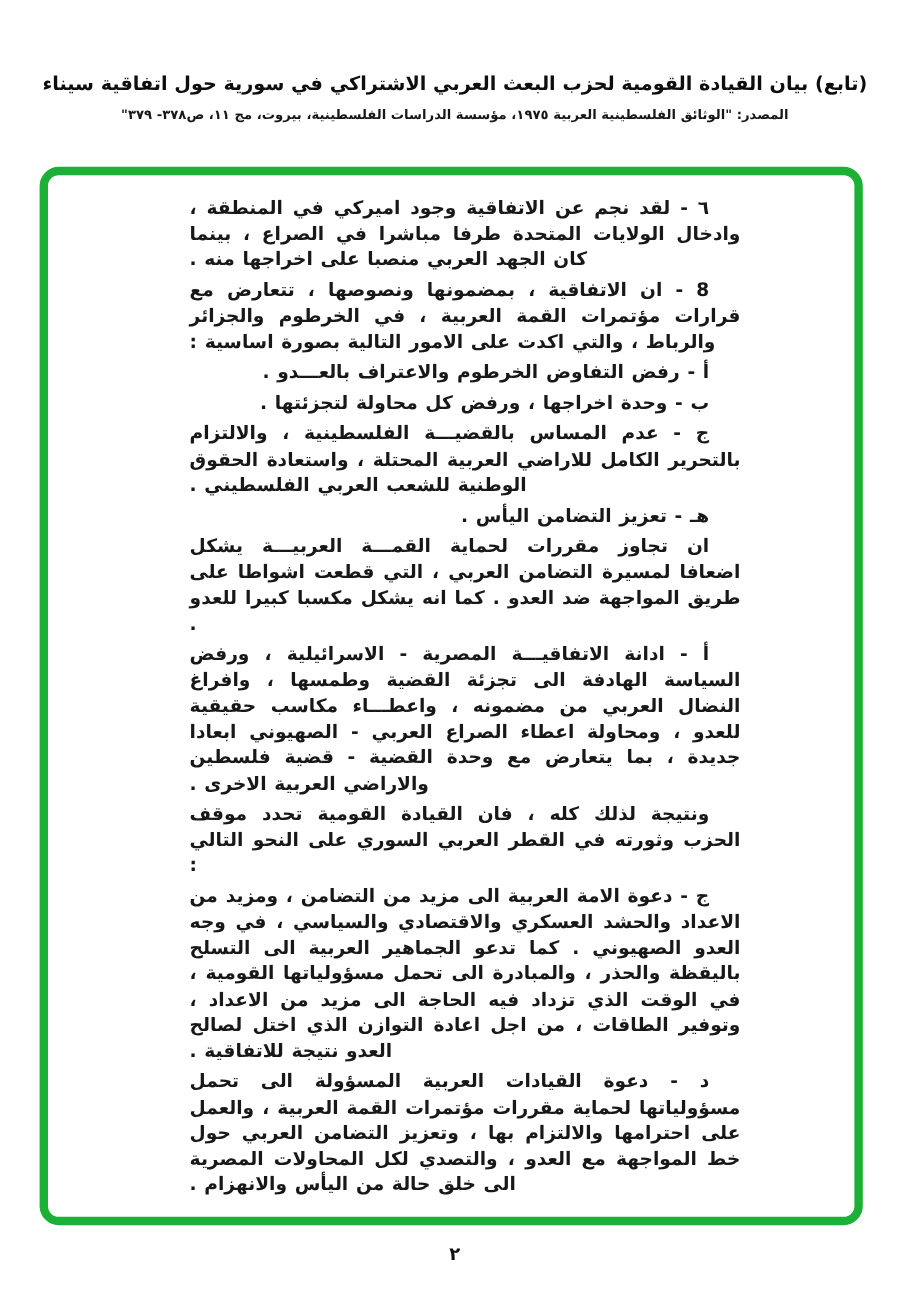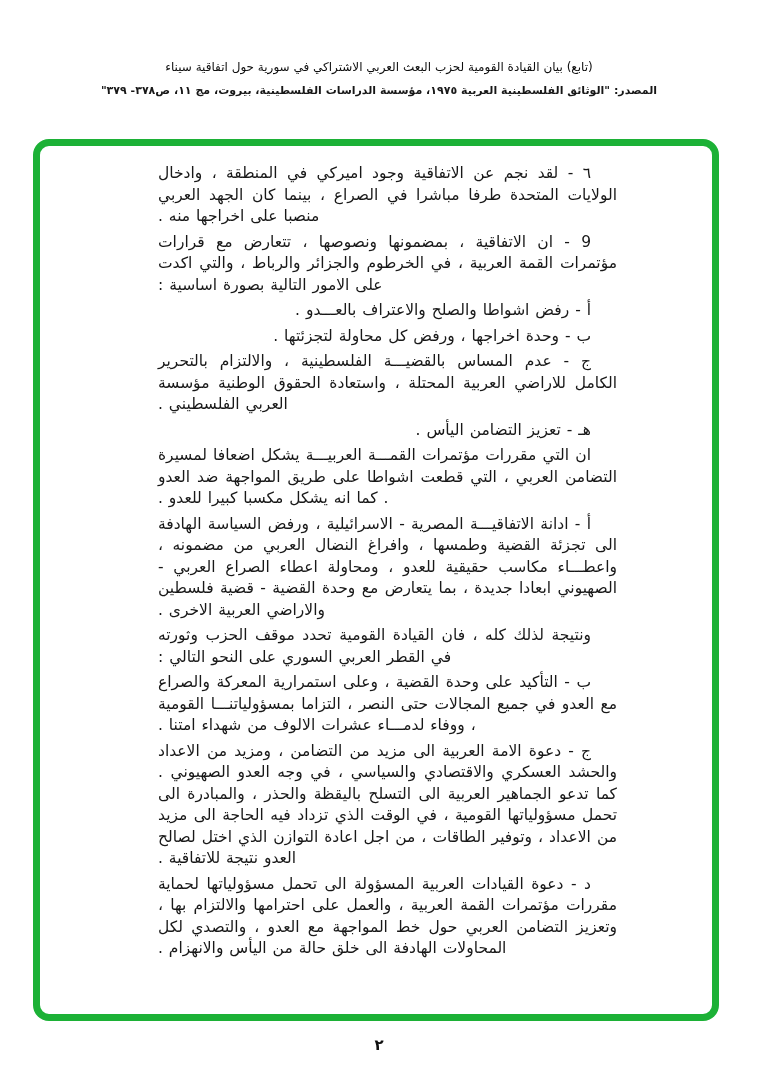--- a/index.html
+++ b/index.html
@@ -23,8 +23,8 @@
     direction:rtl;
   }
   .doc-title{
-    font-size:12px;
-    font-weight:normal;
+    font-size:16px;
+    font-weight:bold;
     color:#0e0e0e;
     letter-spacing:0.2px;
   }

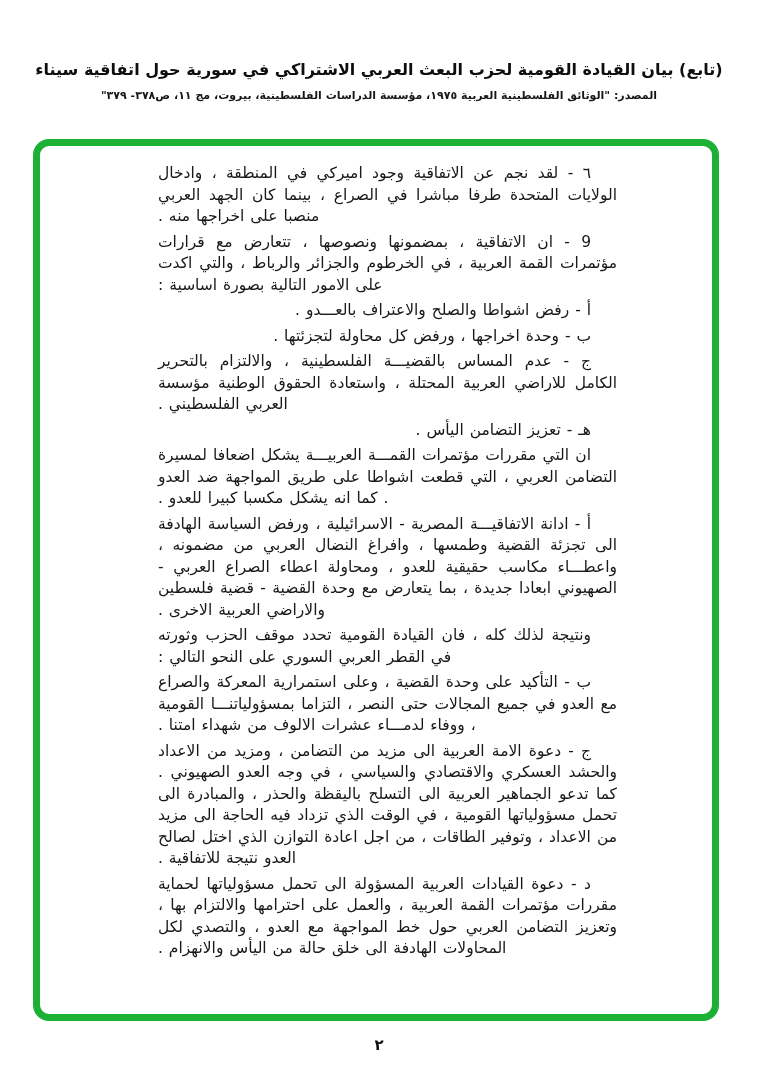--- a/index.html
+++ b/index.html
@@ -42,6 +42,7 @@
     border:7px solid var(--frame-green);
     border-radius:16px;
     background:transparent;
+    font-weight:bold;
   }
   .doc-body{
     box-sizing:border-box;

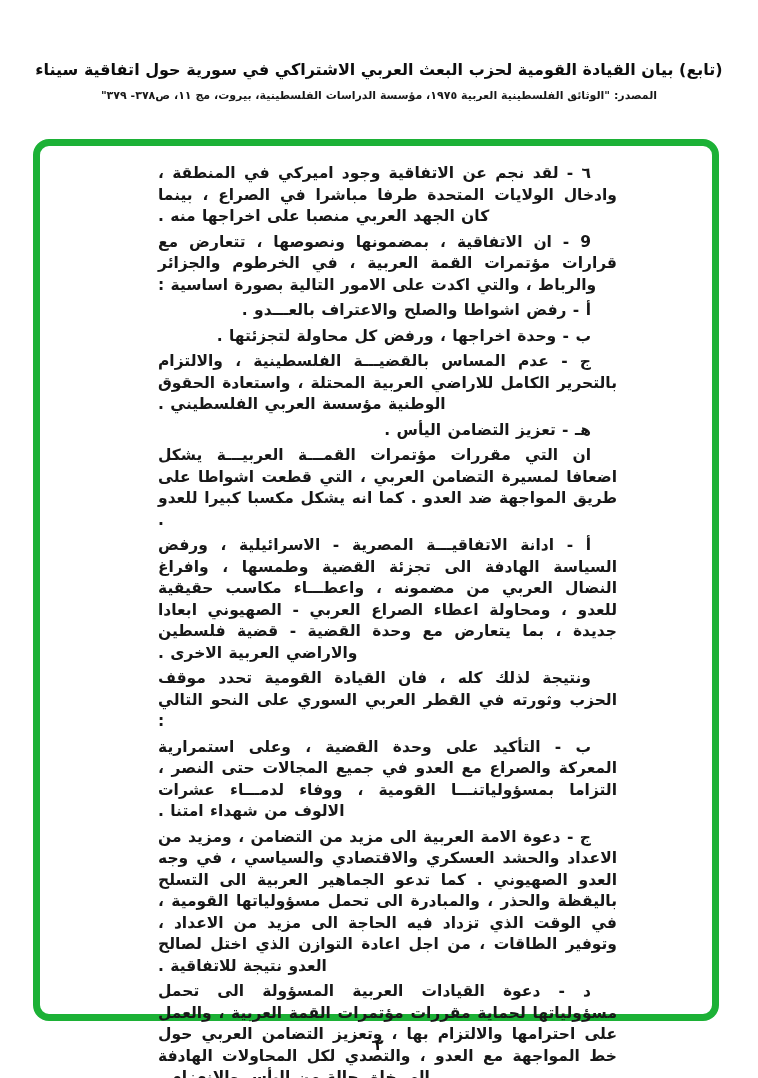--- a/index.html
+++ b/index.html
@@ -86,7 +86,7 @@
   <div class="green-frame">
     <div class="doc-body">
       <p>٦ - لقد نجم عن الاتفاقية وجود اميركي في المنطقة ، وادخال الولايات المتحدة طرفا مباشرا في الصراع ، بينما كان الجهد العربي منصبا على اخراجها منه .</p>
-      <p>9 - ان الاتفاقية ، بمضمونها ونصوصها ، تتعارض مع قرارات مؤتمرات القمة العربية ، في الخرطوم والجزائر والرباط ، والتي اكدت على الامور التالية بصورة اساسية :</p>
+      <p>8 - ان الاتفاقية ، بمضمونها ونصوصها ، تتعارض مع قرارات مؤتمرات القمة العربية ، في الخرطوم والجزائر والرباط ، والتي اكدت على الامور التالية بصورة اساسية :</p>
       <p class="single">أ - رفض اشواطا والصلح والاعتراف بالعـــدو .</p>
       <p class="single">ب - وحدة اخراجها ، ورفض كل محاولة لتجزئتها .</p>
       <p>ج - عدم المساس بالقضيـــة الفلسطينية ، والالتزام بالتحرير الكامل للاراضي العربية المحتلة ، واستعادة الحقوق الوطنية مؤسسة العربي الفلسطيني .</p>

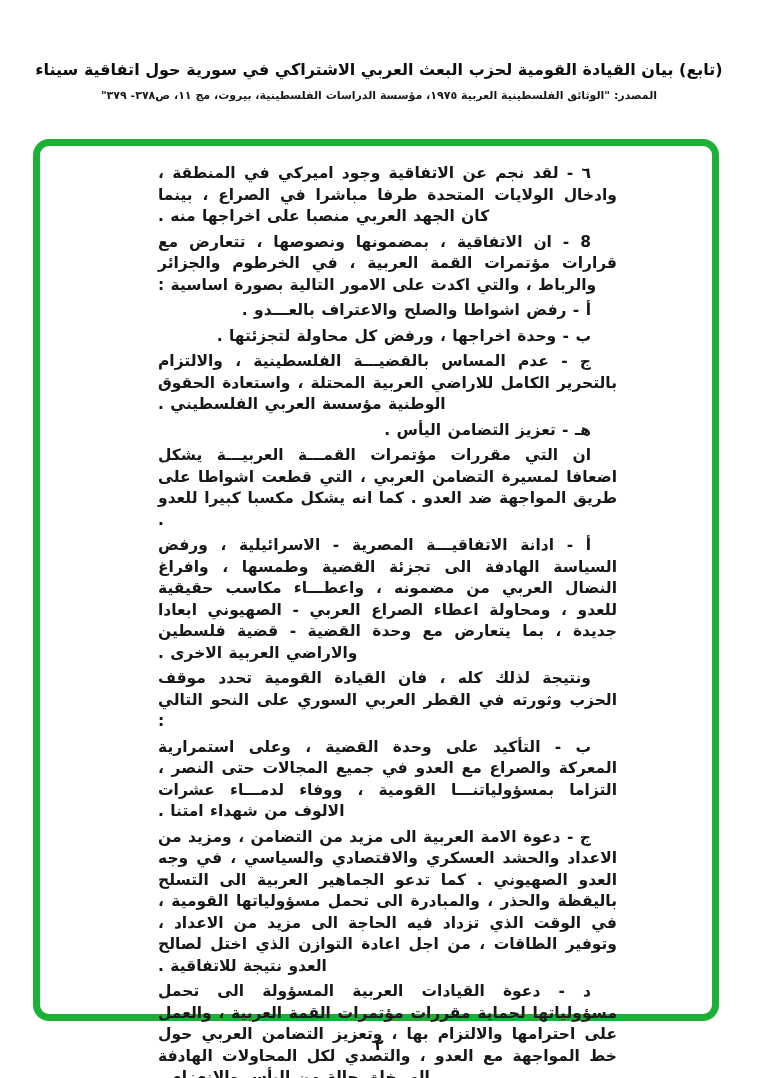--- a/index.html
+++ b/index.html
@@ -87,7 +87,7 @@
     <div class="doc-body">
       <p>٦ - لقد نجم عن الاتفاقية وجود اميركي في المنطقة ، وادخال الولايات المتحدة طرفا مباشرا في الصراع ، بينما كان الجهد العربي منصبا على اخراجها منه .</p>
       <p>8 - ان الاتفاقية ، بمضمونها ونصوصها ، تتعارض مع قرارات مؤتمرات القمة العربية ، في الخرطوم والجزائر والرباط ، والتي اكدت على الامور التالية بصورة اساسية :</p>
-      <p class="single">أ - رفض اشواطا والصلح والاعتراف بالعـــدو .</p>
+      <p class="single">أ - رفض التفاوض الخرطوم والاعتراف بالعـــدو .</p>
       <p class="single">ب - وحدة اخراجها ، ورفض كل محاولة لتجزئتها .</p>
       <p>ج - عدم المساس بالقضيـــة الفلسطينية ، والالتزام بالتحرير الكامل للاراضي العربية المحتلة ، واستعادة الحقوق الوطنية مؤسسة العربي الفلسطيني .</p>
       <p class="single">هـ - تعزيز التضامن اليأس .</p>

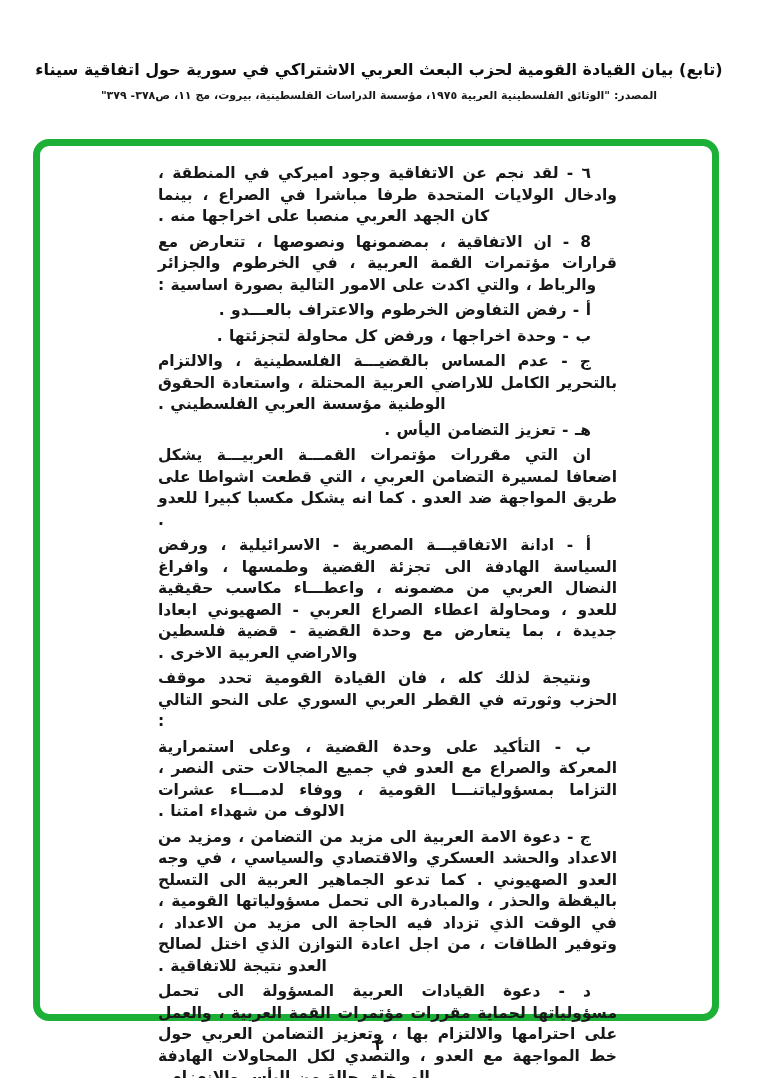--- a/index.html
+++ b/index.html
@@ -89,7 +89,7 @@
       <p>8 - ان الاتفاقية ، بمضمونها ونصوصها ، تتعارض مع قرارات مؤتمرات القمة العربية ، في الخرطوم والجزائر والرباط ، والتي اكدت على الامور التالية بصورة اساسية :</p>
       <p class="single">أ - رفض التفاوض الخرطوم والاعتراف بالعـــدو .</p>
       <p class="single">ب - وحدة اخراجها ، ورفض كل محاولة لتجزئتها .</p>
-      <p>ج - عدم المساس بالقضيـــة الفلسطينية ، والالتزام بالتحرير الكامل للاراضي العربية المحتلة ، واستعادة الحقوق الوطنية مؤسسة العربي الفلسطيني .</p>
+      <p>ج - عدم المساس بالقضيـــة الفلسطينية ، والالتزام بالتحرير الكامل للاراضي العربية المحتلة ، واستعادة الحقوق الوطنية للشعب العربي الفلسطيني .</p>
       <p class="single">هـ - تعزيز التضامن اليأس .</p>
       <p>ان التي مقررات مؤتمرات القمـــة العربيـــة يشكل اضعافا لمسيرة التضامن العربي ، التي قطعت اشواطا على طريق المواجهة ضد العدو . كما انه يشكل مكسبا كبيرا للعدو .</p>
       <p>أ - ادانة الاتفاقيـــة المصرية - الاسرائيلية ، ورفض السياسة الهادفة الى تجزئة القضية وطمسها ، وافراغ النضال العربي من مضمونه ، واعطـــاء مكاسب حقيقية للعدو ، ومحاولة اعطاء الصراع العربي - الصهيوني ابعادا جديدة ، بما يتعارض مع وحدة القضية - قضية فلسطين والاراضي العربية الاخرى .</p>

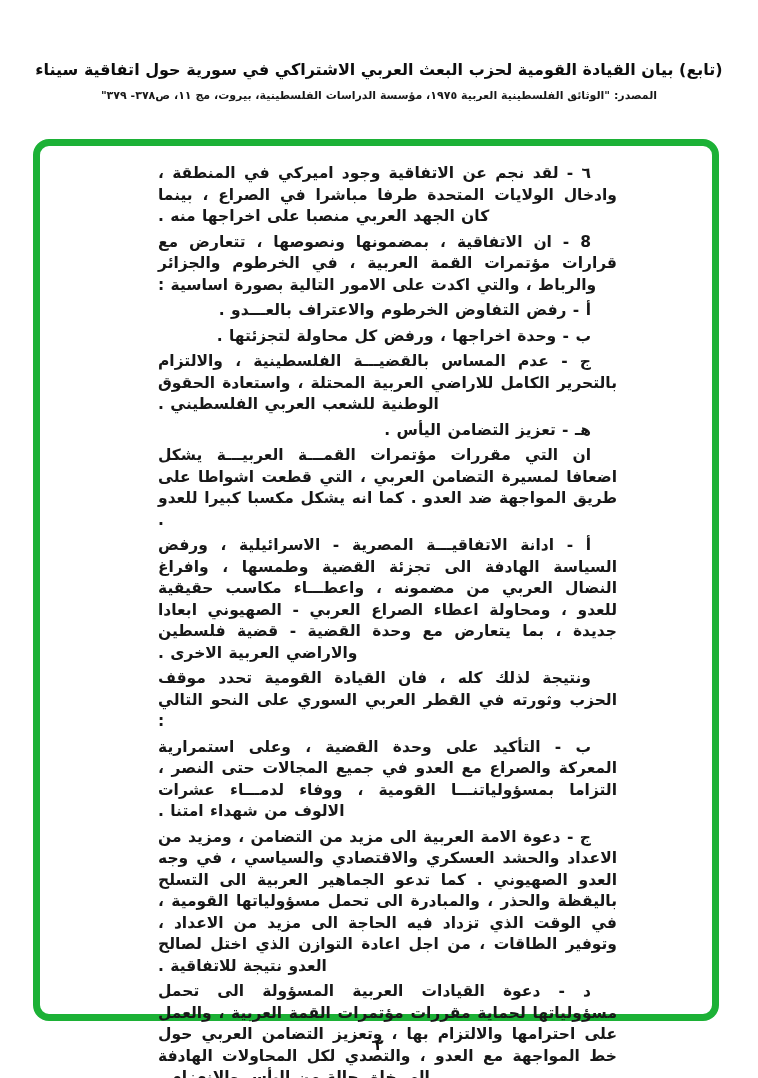--- a/index.html
+++ b/index.html
@@ -91,7 +91,7 @@
       <p class="single">ب - وحدة اخراجها ، ورفض كل محاولة لتجزئتها .</p>
       <p>ج - عدم المساس بالقضيـــة الفلسطينية ، والالتزام بالتحرير الكامل للاراضي العربية المحتلة ، واستعادة الحقوق الوطنية للشعب العربي الفلسطيني .</p>
       <p class="single">هـ - تعزيز التضامن اليأس .</p>
-      <p>ان التي مقررات مؤتمرات القمـــة العربيـــة يشكل اضعافا لمسيرة التضامن العربي ، التي قطعت اشواطا على طريق المواجهة ضد العدو . كما انه يشكل مكسبا كبيرا للعدو .</p>
+      <p>ان تجاوز مقررات لحماية القمـــة العربيـــة يشكل اضعافا لمسيرة التضامن العربي ، التي قطعت اشواطا على طريق المواجهة ضد العدو . كما انه يشكل مكسبا كبيرا للعدو .</p>
       <p>أ - ادانة الاتفاقيـــة المصرية - الاسرائيلية ، ورفض السياسة الهادفة الى تجزئة القضية وطمسها ، وافراغ النضال العربي من مضمونه ، واعطـــاء مكاسب حقيقية للعدو ، ومحاولة اعطاء الصراع العربي - الصهيوني ابعادا جديدة ، بما يتعارض مع وحدة القضية - قضية فلسطين والاراضي العربية الاخرى .</p>
       <p>ونتيجة لذلك كله ، فان القيادة القومية تحدد موقف الحزب وثورته في القطر العربي السوري على النحو التالي :</p>
       <p>ب - التأكيد على وحدة القضية ، وعلى استمرارية المعركة والصراع مع العدو في جميع المجالات حتى النصر ، التزاما بمسؤولياتنـــا القومية ، ووفاء لدمـــاء عشرات الالوف من شهداء امتنا .</p>

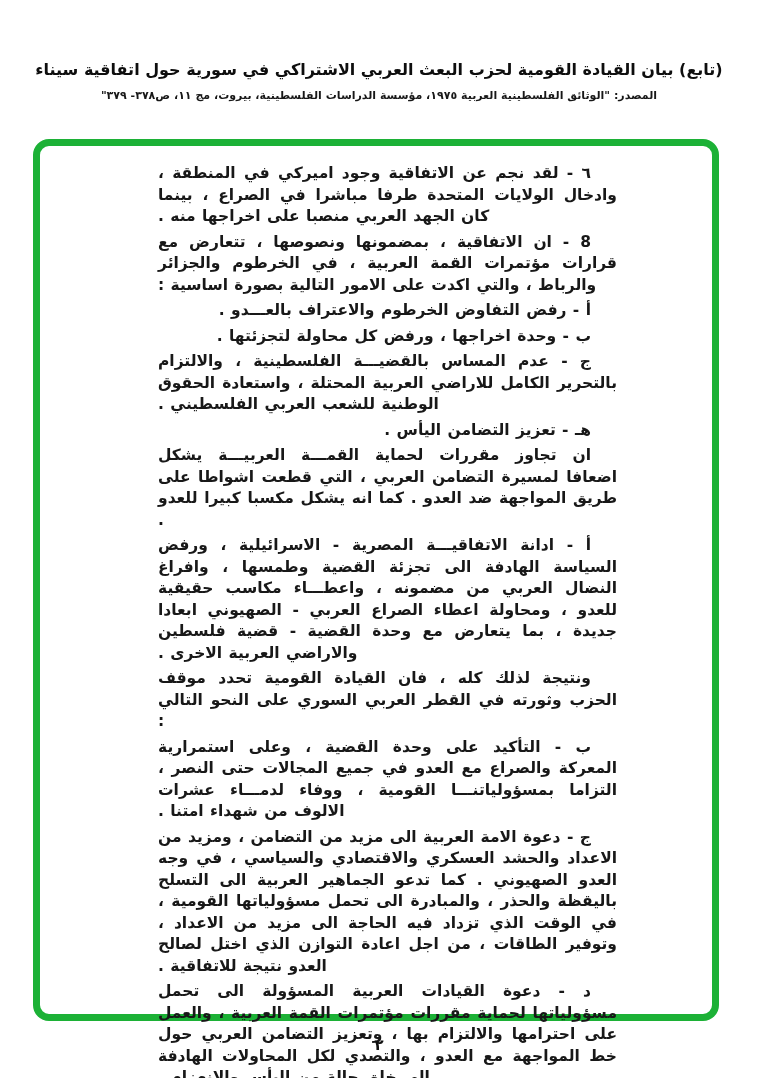--- a/index.html
+++ b/index.html
@@ -94,7 +94,6 @@
       <p>ان تجاوز مقررات لحماية القمـــة العربيـــة يشكل اضعافا لمسيرة التضامن العربي ، التي قطعت اشواطا على طريق المواجهة ضد العدو . كما انه يشكل مكسبا كبيرا للعدو .</p>
       <p>أ - ادانة الاتفاقيـــة المصرية - الاسرائيلية ، ورفض السياسة الهادفة الى تجزئة القضية وطمسها ، وافراغ النضال العربي من مضمونه ، واعطـــاء مكاسب حقيقية للعدو ، ومحاولة اعطاء الصراع العربي - الصهيوني ابعادا جديدة ، بما يتعارض مع وحدة القضية - قضية فلسطين والاراضي العربية الاخرى .</p>
       <p>ونتيجة لذلك كله ، فان القيادة القومية تحدد موقف الحزب وثورته في القطر العربي السوري على النحو التالي :</p>
-      <p>ب - التأكيد على وحدة القضية ، وعلى استمرارية المعركة والصراع مع العدو في جميع المجالات حتى النصر ، التزاما بمسؤولياتنـــا القومية ، ووفاء لدمـــاء عشرات الالوف من شهداء امتنا .</p>
       <p>ج - دعوة الامة العربية الى مزيد من التضامن ، ومزيد من الاعداد والحشد العسكري والاقتصادي والسياسي ، في وجه العدو الصهيوني . كما تدعو الجماهير العربية الى التسلح باليقظة والحذر ، والمبادرة الى تحمل مسؤولياتها القومية ، في الوقت الذي تزداد فيه الحاجة الى مزيد من الاعداد ، وتوفير الطاقات ، من اجل اعادة التوازن الذي اختل لصالح العدو نتيجة للاتفاقية .</p>
       <p>د - دعوة القيادات العربية المسؤولة الى تحمل مسؤولياتها لحماية مقررات مؤتمرات القمة العربية ، والعمل على احترامها والالتزام بها ، وتعزيز التضامن العربي حول خط المواجهة مع العدو ، والتصدي لكل المحاولات الهادفة الى خلق حالة من اليأس والانهزام .</p>
     </div>

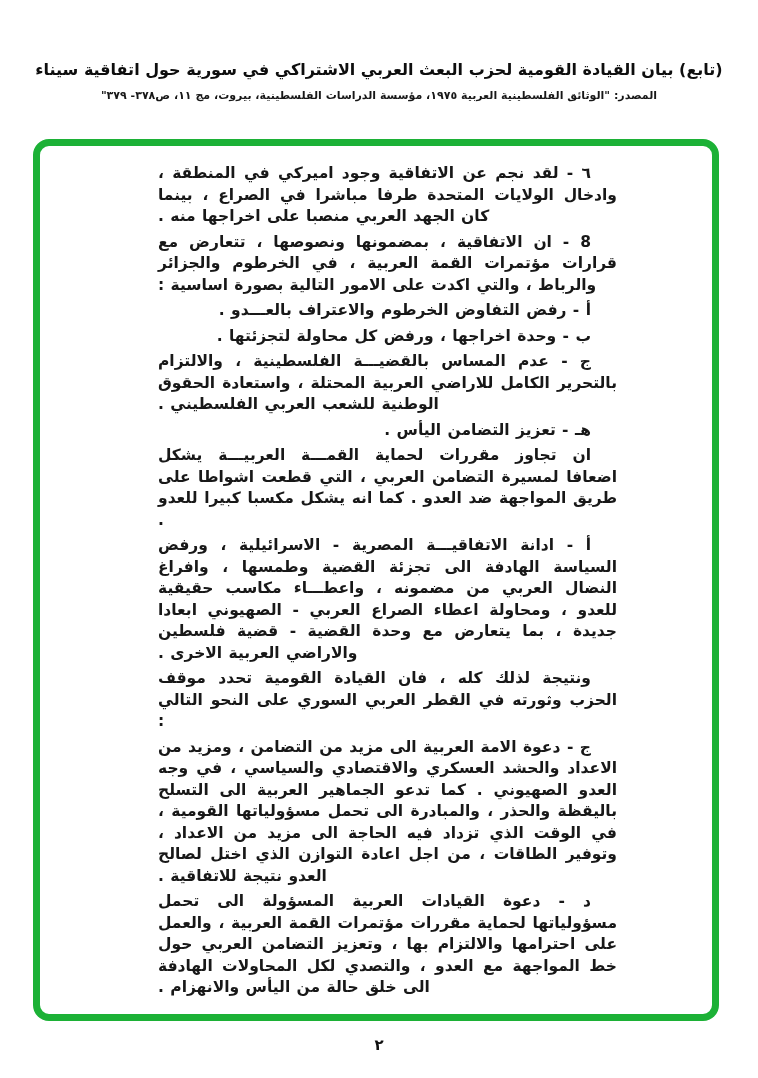--- a/index.html
+++ b/index.html
@@ -95,7 +95,7 @@
       <p>أ - ادانة الاتفاقيـــة المصرية - الاسرائيلية ، ورفض السياسة الهادفة الى تجزئة القضية وطمسها ، وافراغ النضال العربي من مضمونه ، واعطـــاء مكاسب حقيقية للعدو ، ومحاولة اعطاء الصراع العربي - الصهيوني ابعادا جديدة ، بما يتعارض مع وحدة القضية - قضية فلسطين والاراضي العربية الاخرى .</p>
       <p>ونتيجة لذلك كله ، فان القيادة القومية تحدد موقف الحزب وثورته في القطر العربي السوري على النحو التالي :</p>
       <p>ج - دعوة الامة العربية الى مزيد من التضامن ، ومزيد من الاعداد والحشد العسكري والاقتصادي والسياسي ، في وجه العدو الصهيوني . كما تدعو الجماهير العربية الى التسلح باليقظة والحذر ، والمبادرة الى تحمل مسؤولياتها القومية ، في الوقت الذي تزداد فيه الحاجة الى مزيد من الاعداد ، وتوفير الطاقات ، من اجل اعادة التوازن الذي اختل لصالح العدو نتيجة للاتفاقية .</p>
-      <p>د - دعوة القيادات العربية المسؤولة الى تحمل مسؤولياتها لحماية مقررات مؤتمرات القمة العربية ، والعمل على احترامها والالتزام بها ، وتعزيز التضامن العربي حول خط المواجهة مع العدو ، والتصدي لكل المحاولات الهادفة الى خلق حالة من اليأس والانهزام .</p>
+      <p>د - دعوة القيادات العربية المسؤولة الى تحمل مسؤولياتها لحماية مقررات مؤتمرات القمة العربية ، والعمل على احترامها والالتزام بها ، وتعزيز التضامن العربي حول خط المواجهة مع العدو ، والتصدي لكل المحاولات المصرية الى خلق حالة من اليأس والانهزام .</p>
     </div>
   </div>
 

